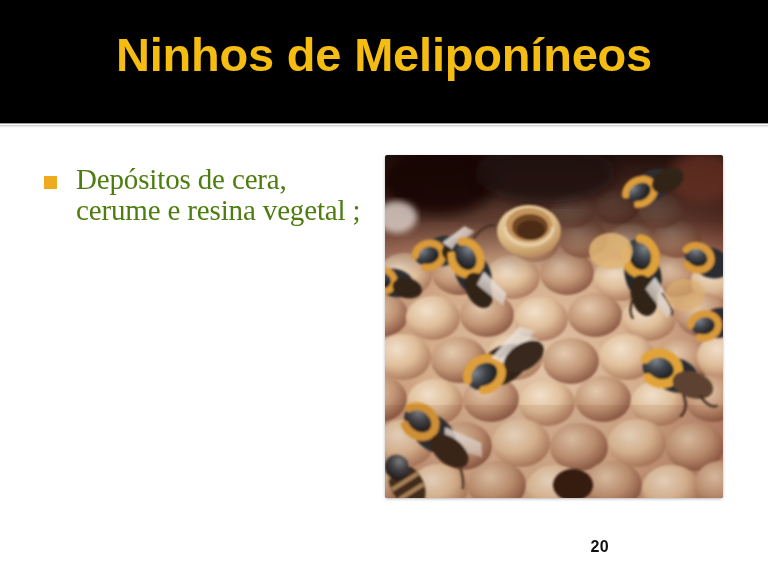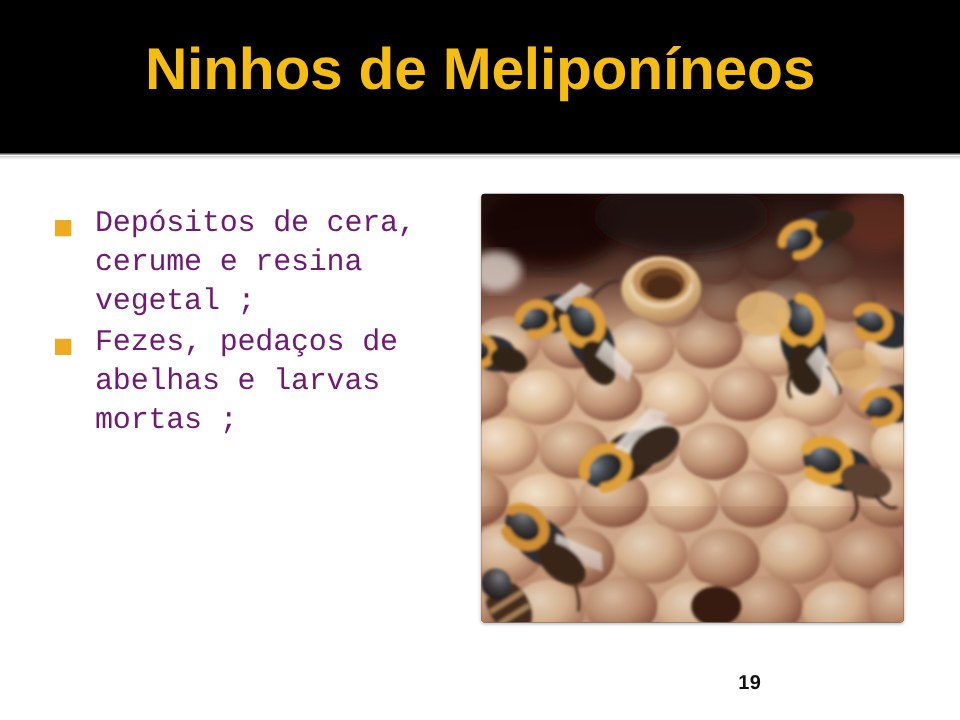--- a/index.html
+++ b/index.html
@@ -87,9 +87,9 @@
   }
   .bullet-text {
     flex: 1 1 auto;
-    color: #701a75;
-    font-family: Liberation Mono, monospace;
-    font-size: 24px;
+    color: #4d7c0f;
+    font-family: Liberation Serif, serif;
+    font-size: 29px;
     line-height: 31px;
     letter-spacing: -0.15px;
   }

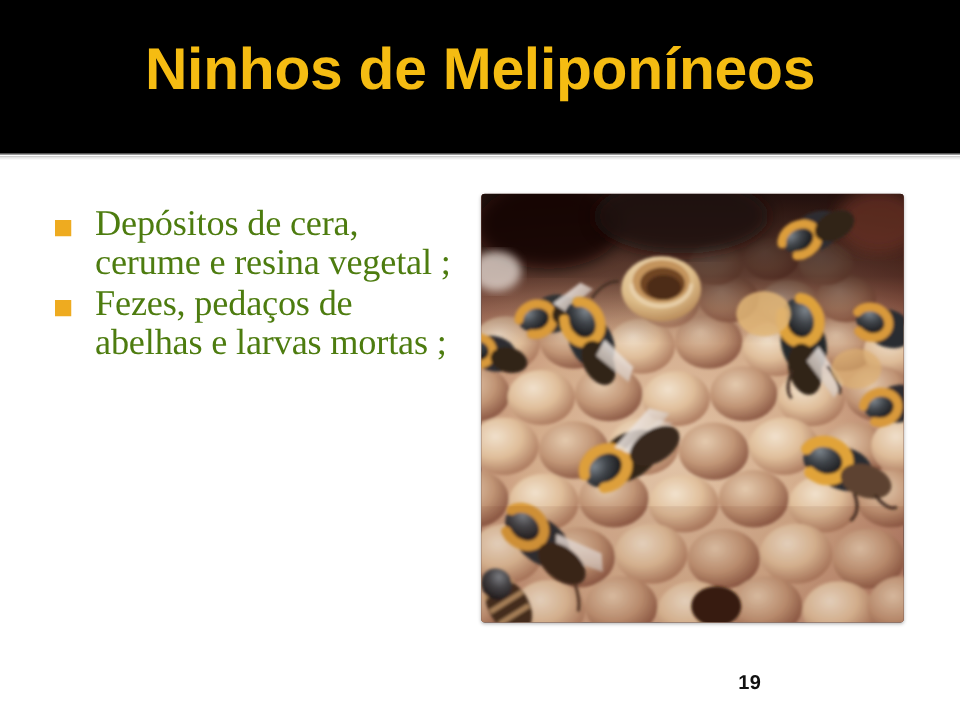--- a/index.html
+++ b/index.html
@@ -143,10 +143,6 @@
       <span class="bullet-text">Depósitos de cera, cerume e resina vegetal ;</span>
     </div>
 
-    <div class="bullet-row">
-      <span class="bullet-marker"></span>
-      <span class="bullet-text">Fezes, pedaços de abelhas e larvas mortas ;</span>
-    </div>
 
 
   </div>

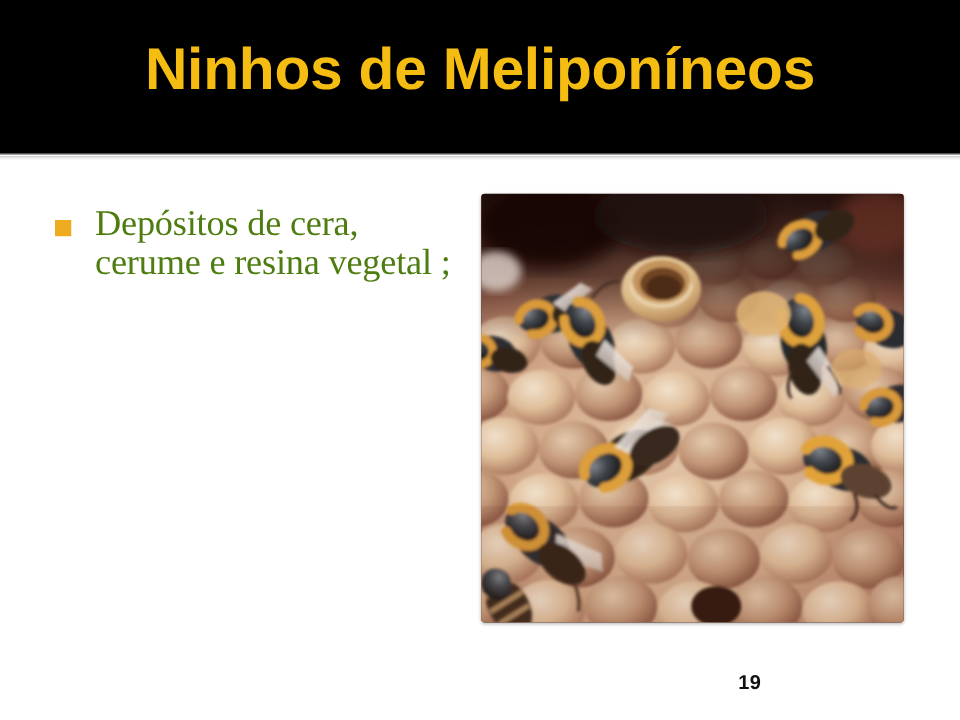--- a/index.html
+++ b/index.html
@@ -378,7 +378,7 @@
     </svg>
   </div>
 
-  <div class="page-number">19</div>
+  <div class="page-number">20</div>
 
 </div>
 

